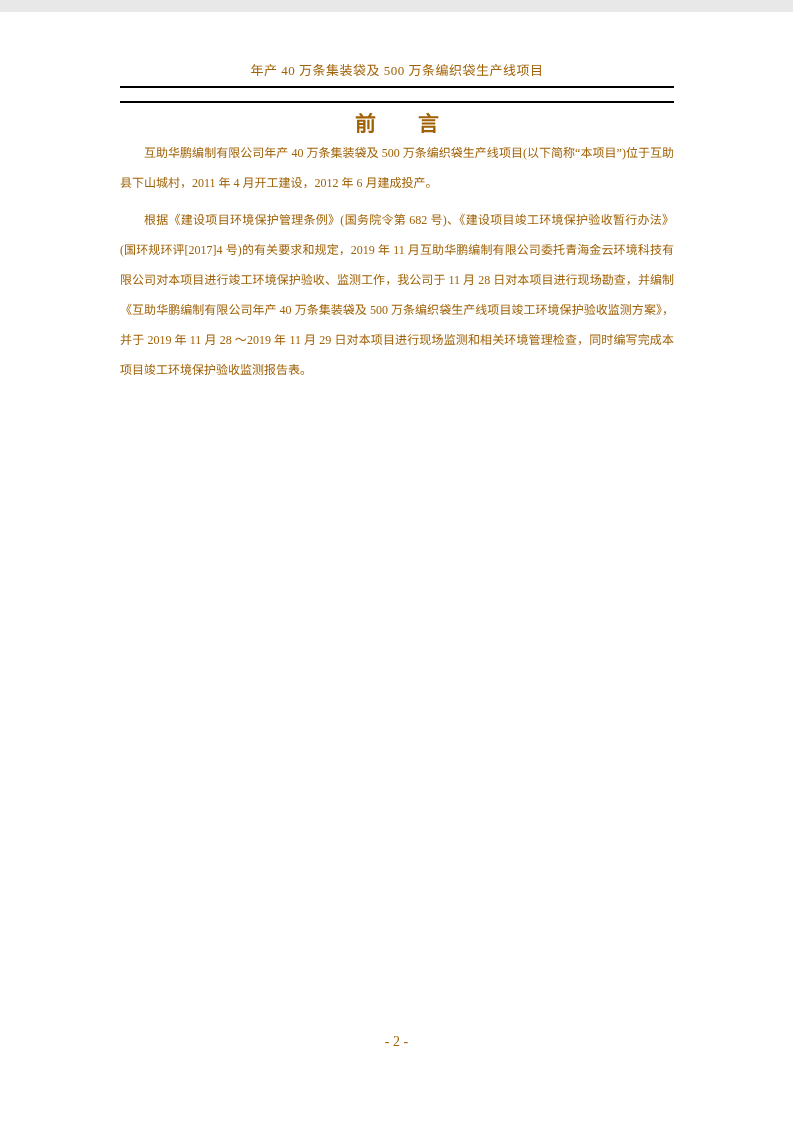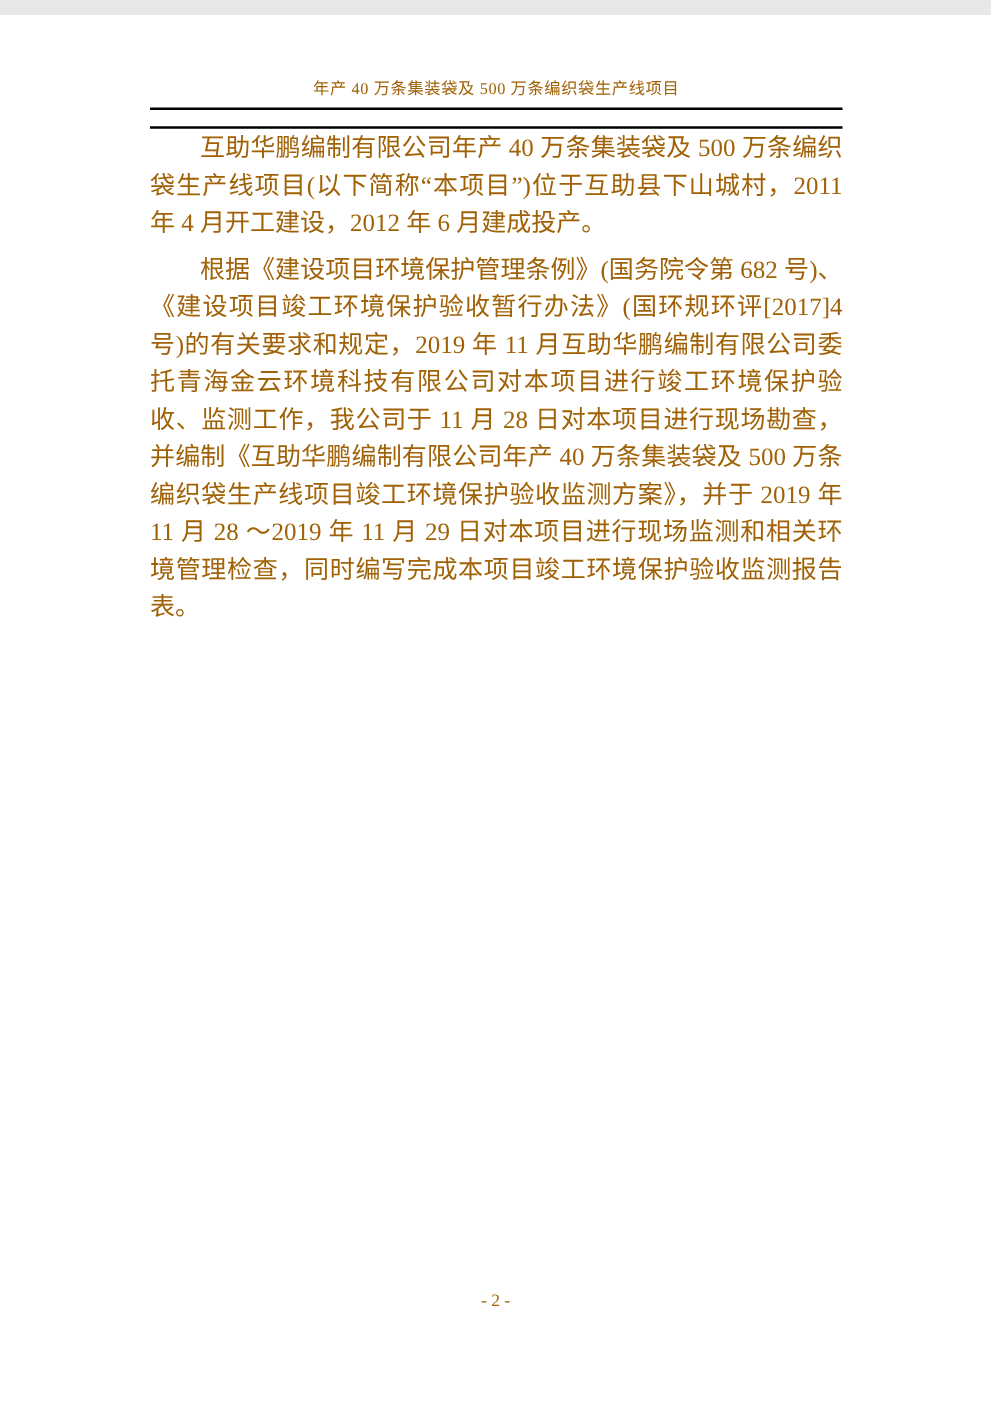--- a/index.html
+++ b/index.html
@@ -86,6 +86,7 @@
 
     <div class="rule-bottom"></div>
 
+    <div class="doc-heading">前　　言</div>
 
     <div class="doc-body">
         <p>互助华鹏编制有限公司年产 40 万条集装袋及 500 万条编织袋生产线项目(以下简称“本项目”)位于互助县下山城村，2011 年 4 月开工建设，2012 年 6 月建成投产。</p>

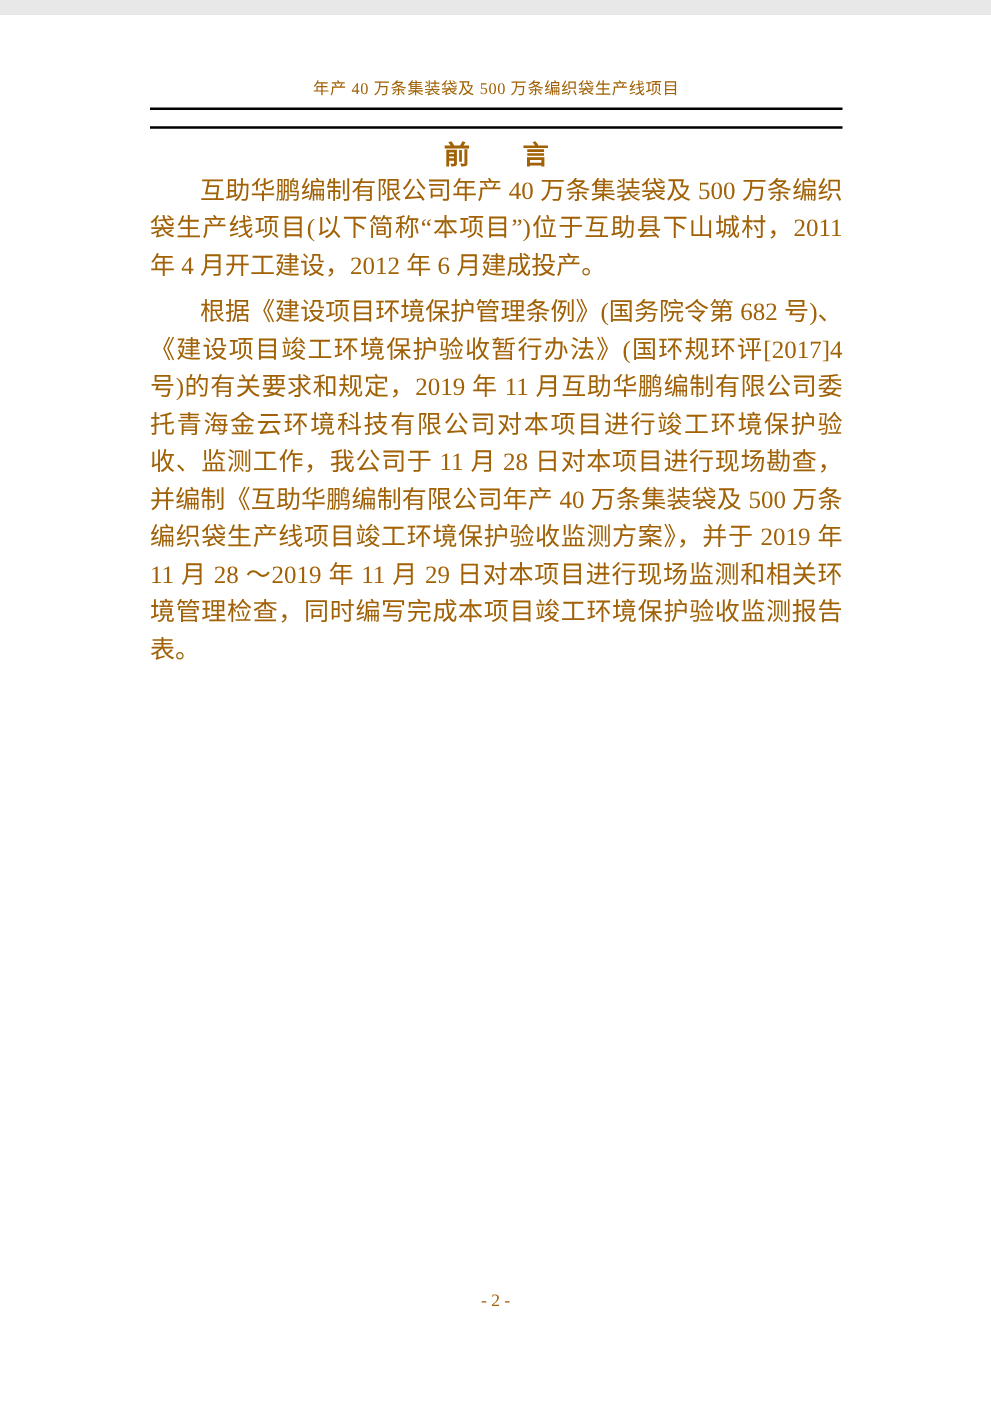--- a/index.html
+++ b/index.html
@@ -56,7 +56,7 @@
   }
 
   .doc-body p {
-    font-size: 20px;
+    font-size: 12px;
     line-height: 30px;
     text-align: justify;
     text-justify: inter-ideograph;

